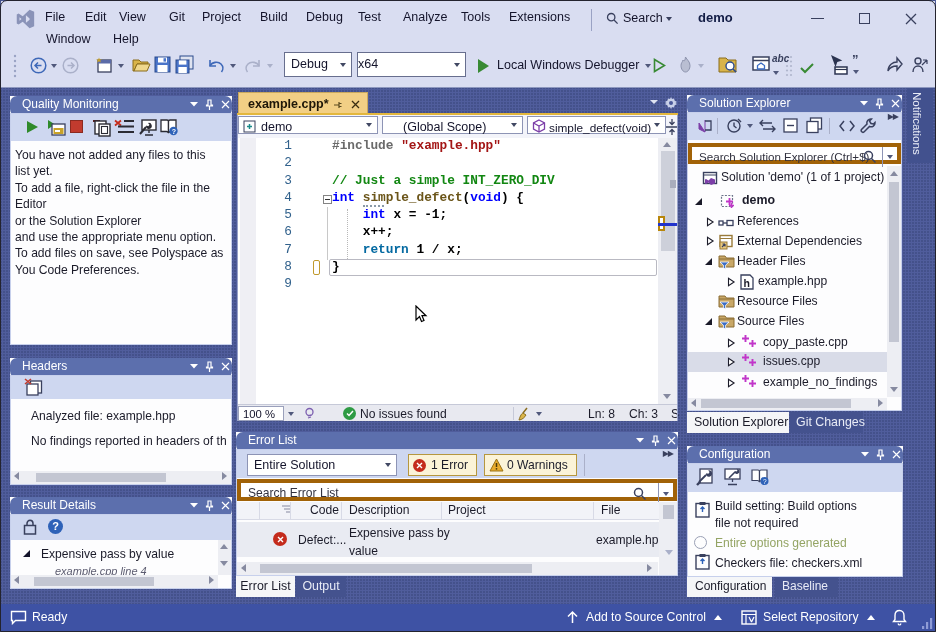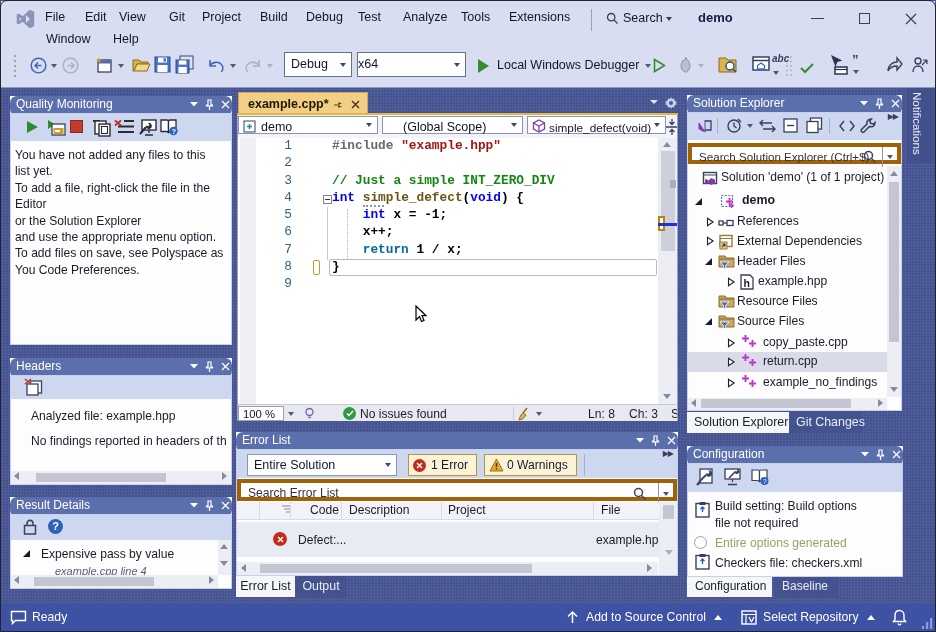--- a/index.html
+++ b/index.html
@@ -14,7 +14,7 @@
 .combo .cv { position:absolute; right:5px; top:50%; margin-top:-2px; width:0; height:0; border-left:3.5px solid transparent; border-right:3.5px solid transparent; border-top:4px solid #414863; }
 .tsep { position:absolute; top:54px; width:1px; height:20px; background:#A7AECB; }
 .tw { position:absolute; background:#FDFDFE; }
-.twt { position:absolute; left:0; top:0; right:0; height:20px; background:#5C6FAD; color:#fff; font-size:12px; line-height:17px; padding-left:6px; white-space:nowrap;border-radius:7px; }
+.twt { position:absolute; left:0; top:0; right:0; height:20px; background:#5C6FAD; color:#fff; font-size:12px; line-height:17px; padding-left:12px; white-space:nowrap;border-radius:7px; }
 .twbar { position:absolute; left:0; top:17px; right:0; background:#CED7F0; }
 .ticons { position:absolute; top:0; right:2px; height:17px; display:flex; gap:7px; align-items:center; }
 .txt { color:#1b1b29; font-size:12.1px; }

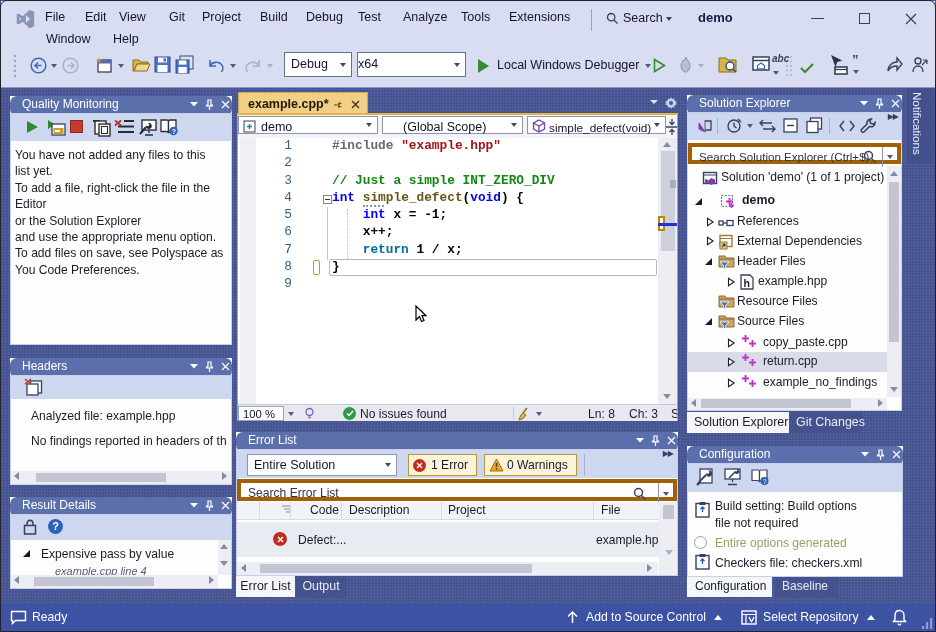--- a/index.html
+++ b/index.html
@@ -614,7 +614,7 @@
         <path d="M4.5 1v7M1 4.5h7" stroke="#C136C9" stroke-width="1.9"></path>
         <path d="M11.5 6v7M8 9.5h7" stroke="#C136C9" stroke-width="1.9"></path>
       </svg>
-    <span class="abs" style="left:76px;top:188px">return.cpp</span>
+    <span class="abs" style="left:76px;top:188px">issues.cpp</span>
     <svg class="abs" style="left:40px;top:212px" width="9" height="10" viewBox="0 0 9 10">
         <path d="M1.5 1.2v7.6l5.6-3.8z" fill="#fff" stroke="#1b1b29" stroke-width="1.1"></path>
       </svg>

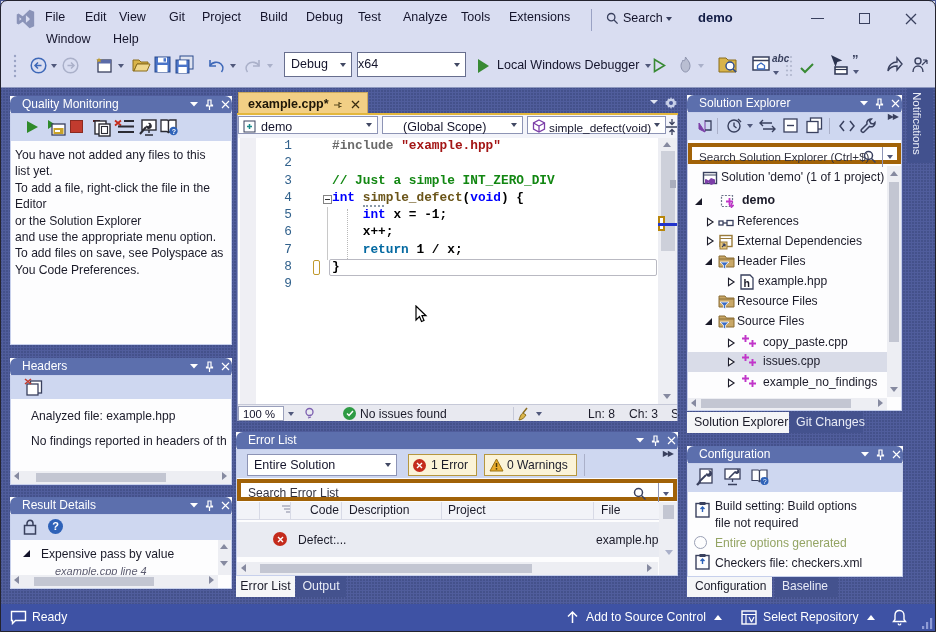--- a/index.html
+++ b/index.html
@@ -460,6 +460,7 @@
         <path d="M1 1l5 5M6 1L1 6" stroke="#fff" stroke-width="1.4"></path>
       </svg>
     <span class="abs txt" style="left:61px;top:11px">Defect:...</span>
+    <span class="abs txt" style="left:112px;top:3px;line-height:17.5px">Expensive pass by<br>value</span>
     <span class="abs txt" style="left:359px;top:11px">example.hpp</span>
   </div>
 

